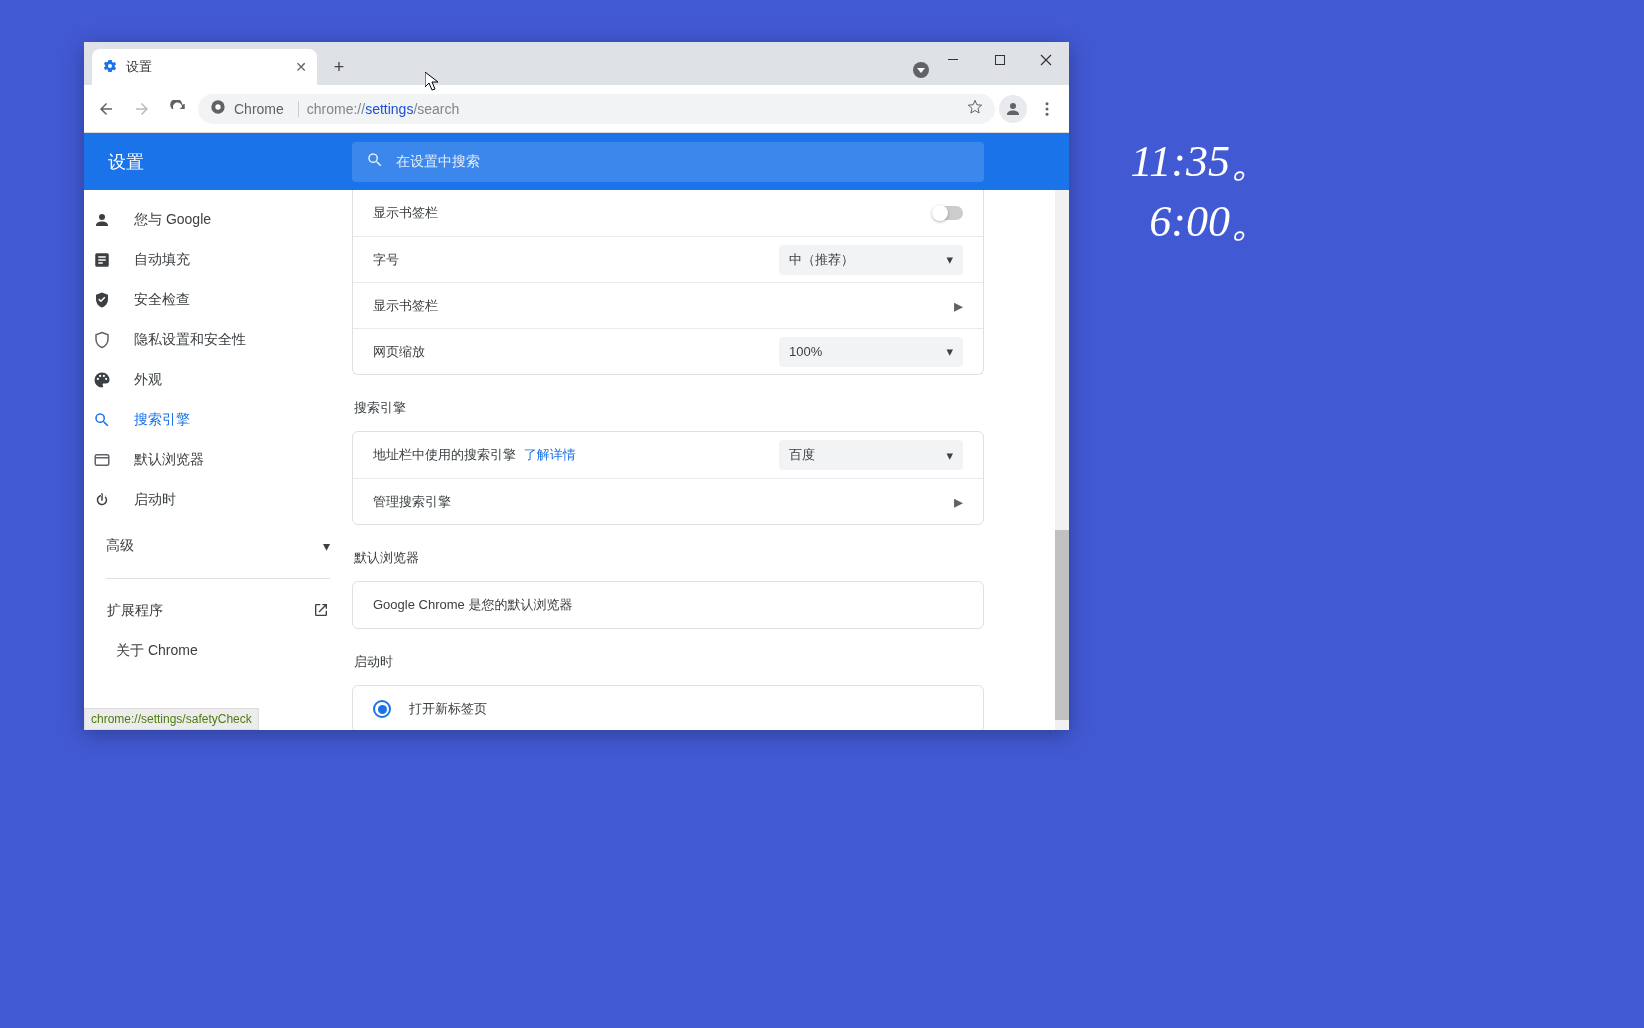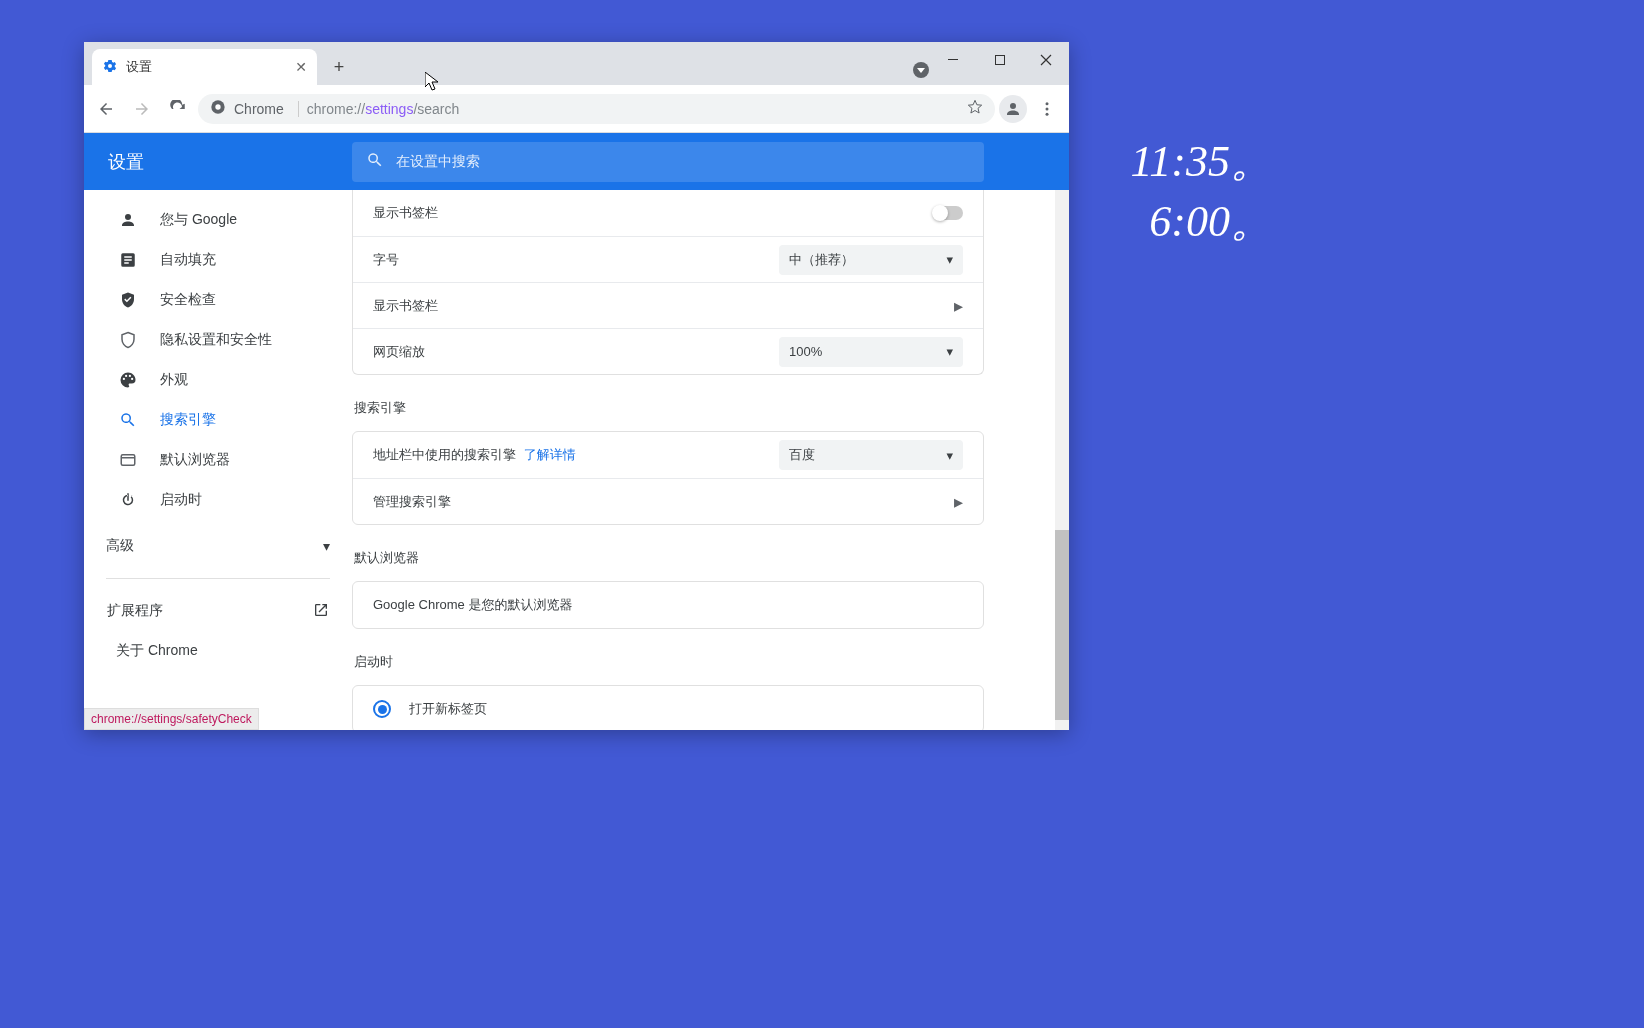--- a/index.html
+++ b/index.html
@@ -31,7 +31,7 @@
 .addr-chrome-label { color: #5f6368; margin-right: 6px; }
 .addr-sep { width: 1px; height: 16px; background: #ccc; }
 .addr-url { color: #80868b; }
-.addr-url .bold { color: #8b5cf6; }
+.addr-url .bold { color: #1d4ed8; }
 .star-btn { margin-left: auto; color: #5f6368; }
 .profile-btn { width: 28px; height: 28px; background: #e8eaed; border-radius: 50%; display: flex; align-items: center; justify-content: center; color: #5f6368; }
 .menu-btn { width: 32px; height: 32px; display: flex; align-items: center; justify-content: center; color: #5f6368; }

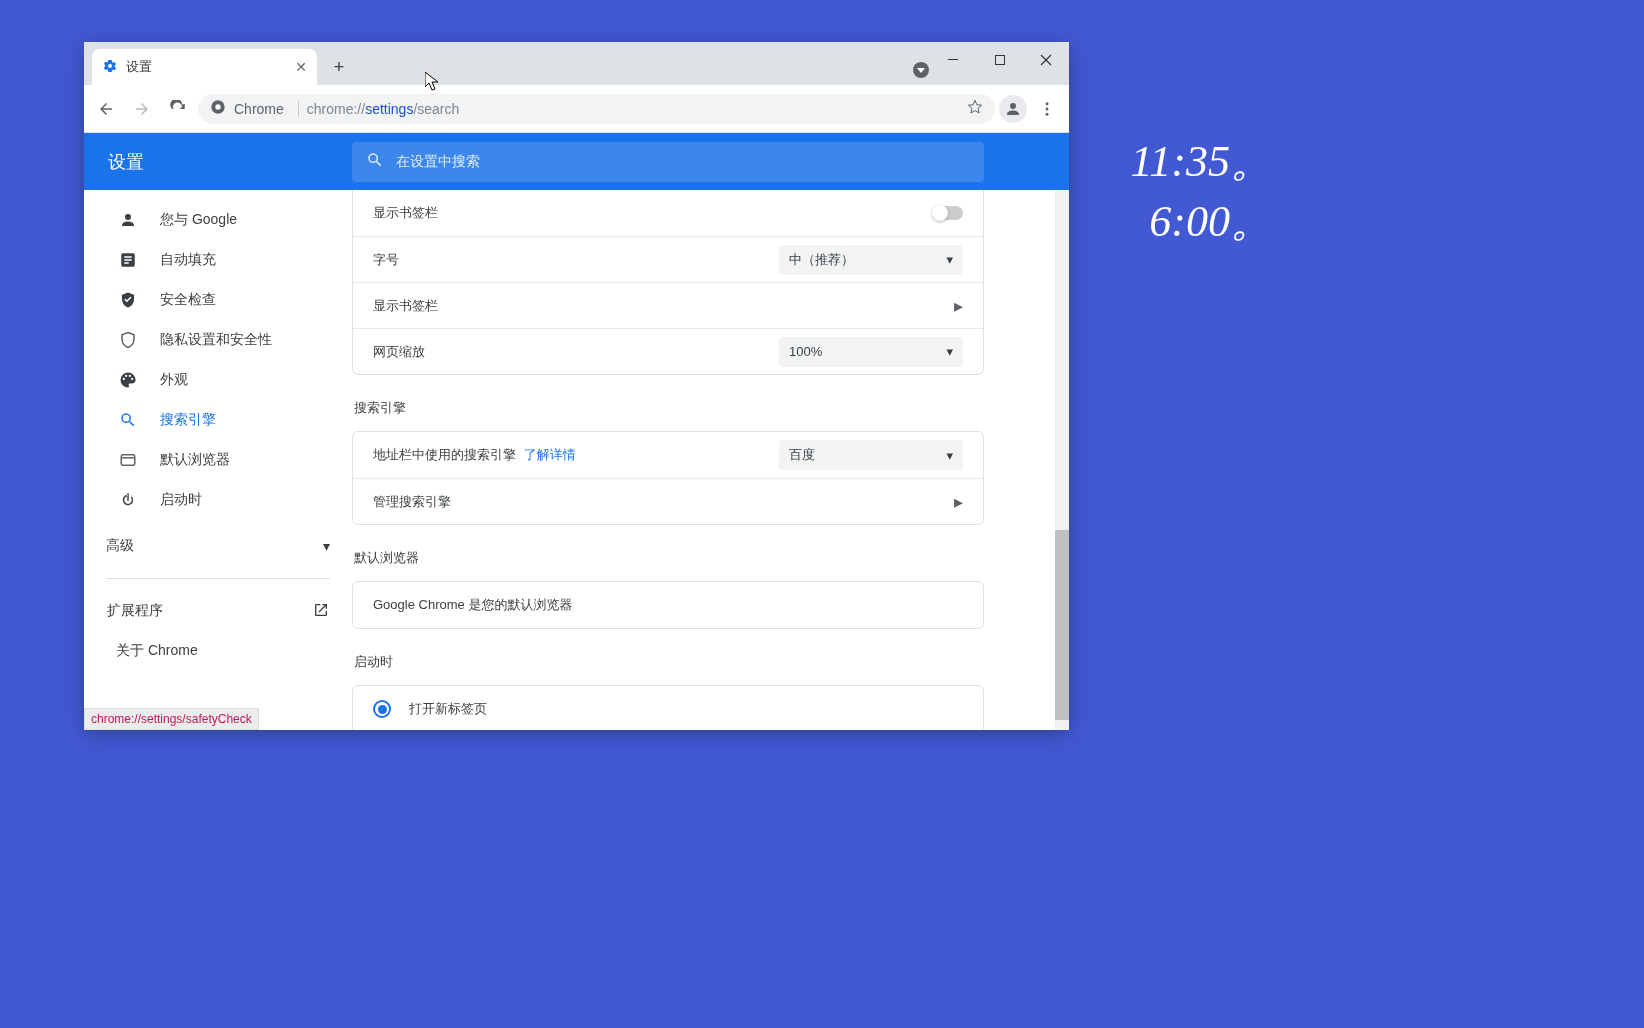--- a/index.html
+++ b/index.html
@@ -44,7 +44,7 @@
 
 .content { flex: 1; display: flex; background: #fff; position: relative; overflow: hidden; }
 .sidebar { width: 268px; padding-top: 10px; }
-.side-item { display: flex; align-items: center; height: 40px; padding-left: 34px; gap: 22px; font-size: 14px; color: #3c4043; cursor: pointer; }
+.side-item { display: flex; align-items: center; height: 40px; padding-left: 8px; gap: 22px; font-size: 14px; color: #3c4043; cursor: pointer; }
 .side-item.active { color: #1a73e8; }
 .side-item .icon { width: 20px; display: flex; justify-content: center; }
 .side-advanced { display: flex; align-items: center; height: 40px; padding: 0 22px; font-size: 14px; color: #3c4043; justify-content: space-between; margin-top: 6px; }

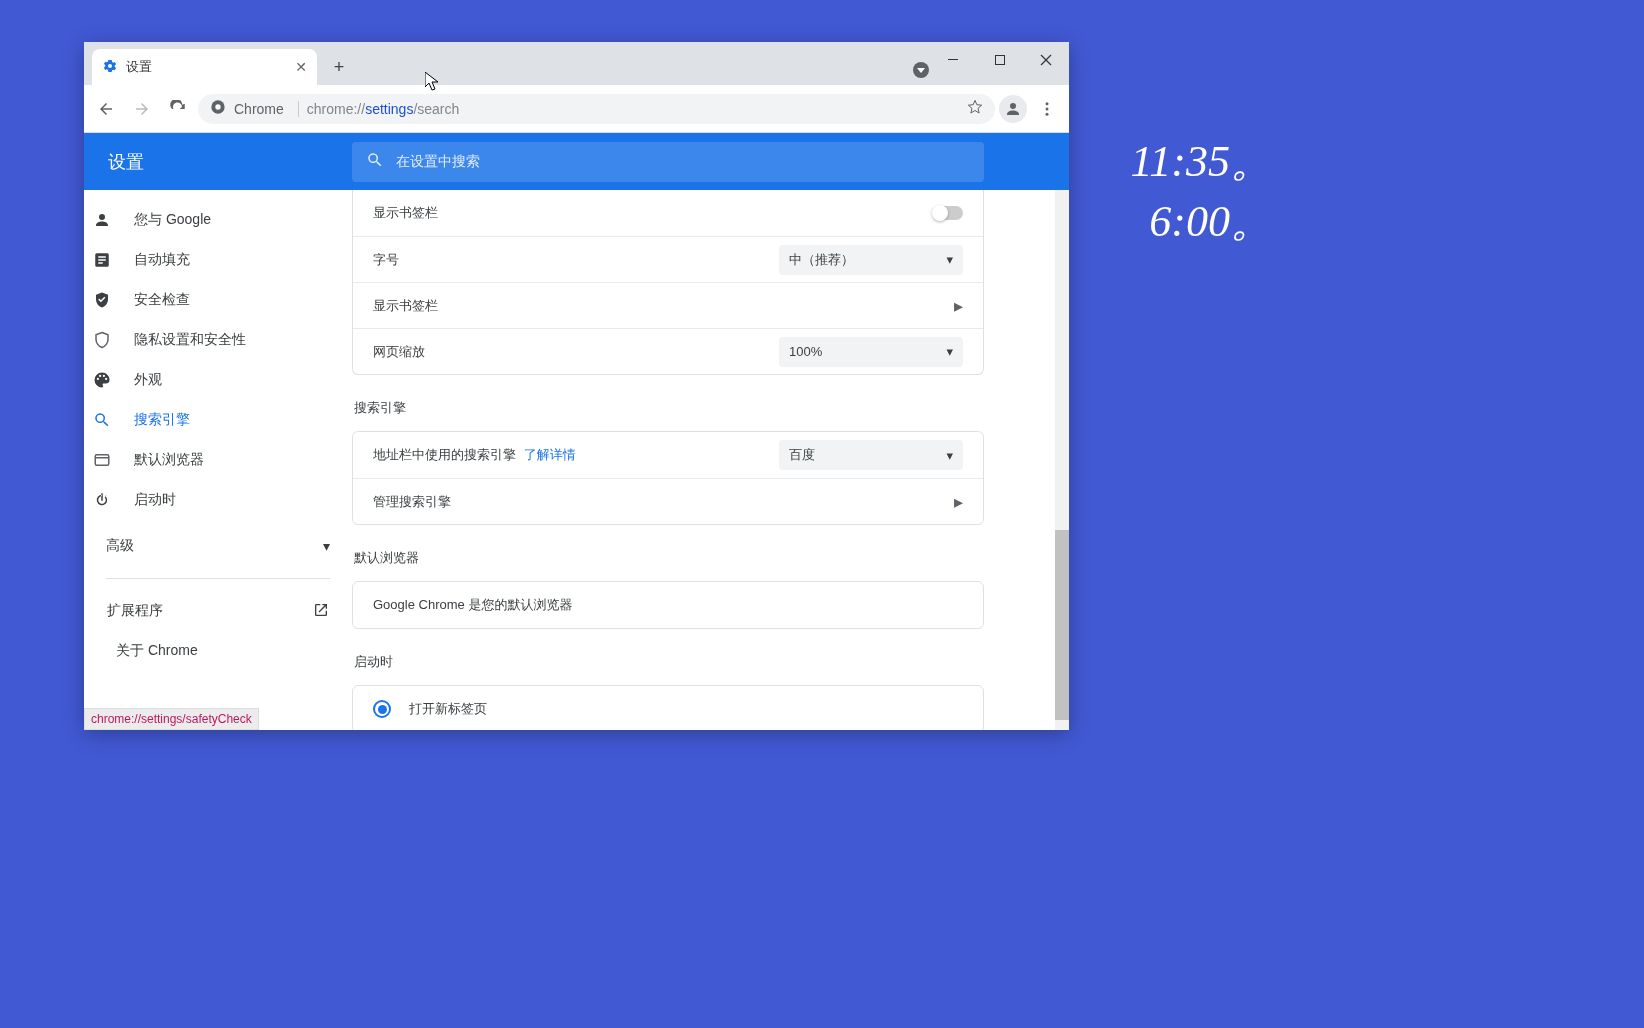--- a/index.html
+++ b/index.html
@@ -70,7 +70,7 @@
 .scrollbar-track { position: absolute; right: 0; top: 0; width: 14px; height: 100%; background: #f1f1f1; }
 .scrollbar-thumb { position: absolute; right: 0; width: 14px; background: #c1c1c1; border-radius: 0; }
 
-.status-bar { position: absolute; left: 0; bottom: 0; background: #ececec; height: 22px; display: flex; align-items: center; padding: 0 6px; font-size: 12px; color: #be185d; border: 1px solid #ddd; }
+.status-bar { position: absolute; left: 0; bottom: 0; background: #ececec; height: 22px; display: flex; align-items: center; padding: 0 6px; font-size: 12px; color: #4d7c0f; border: 1px solid #ddd; }
 
 svg { fill: currentColor; }
 </style>

